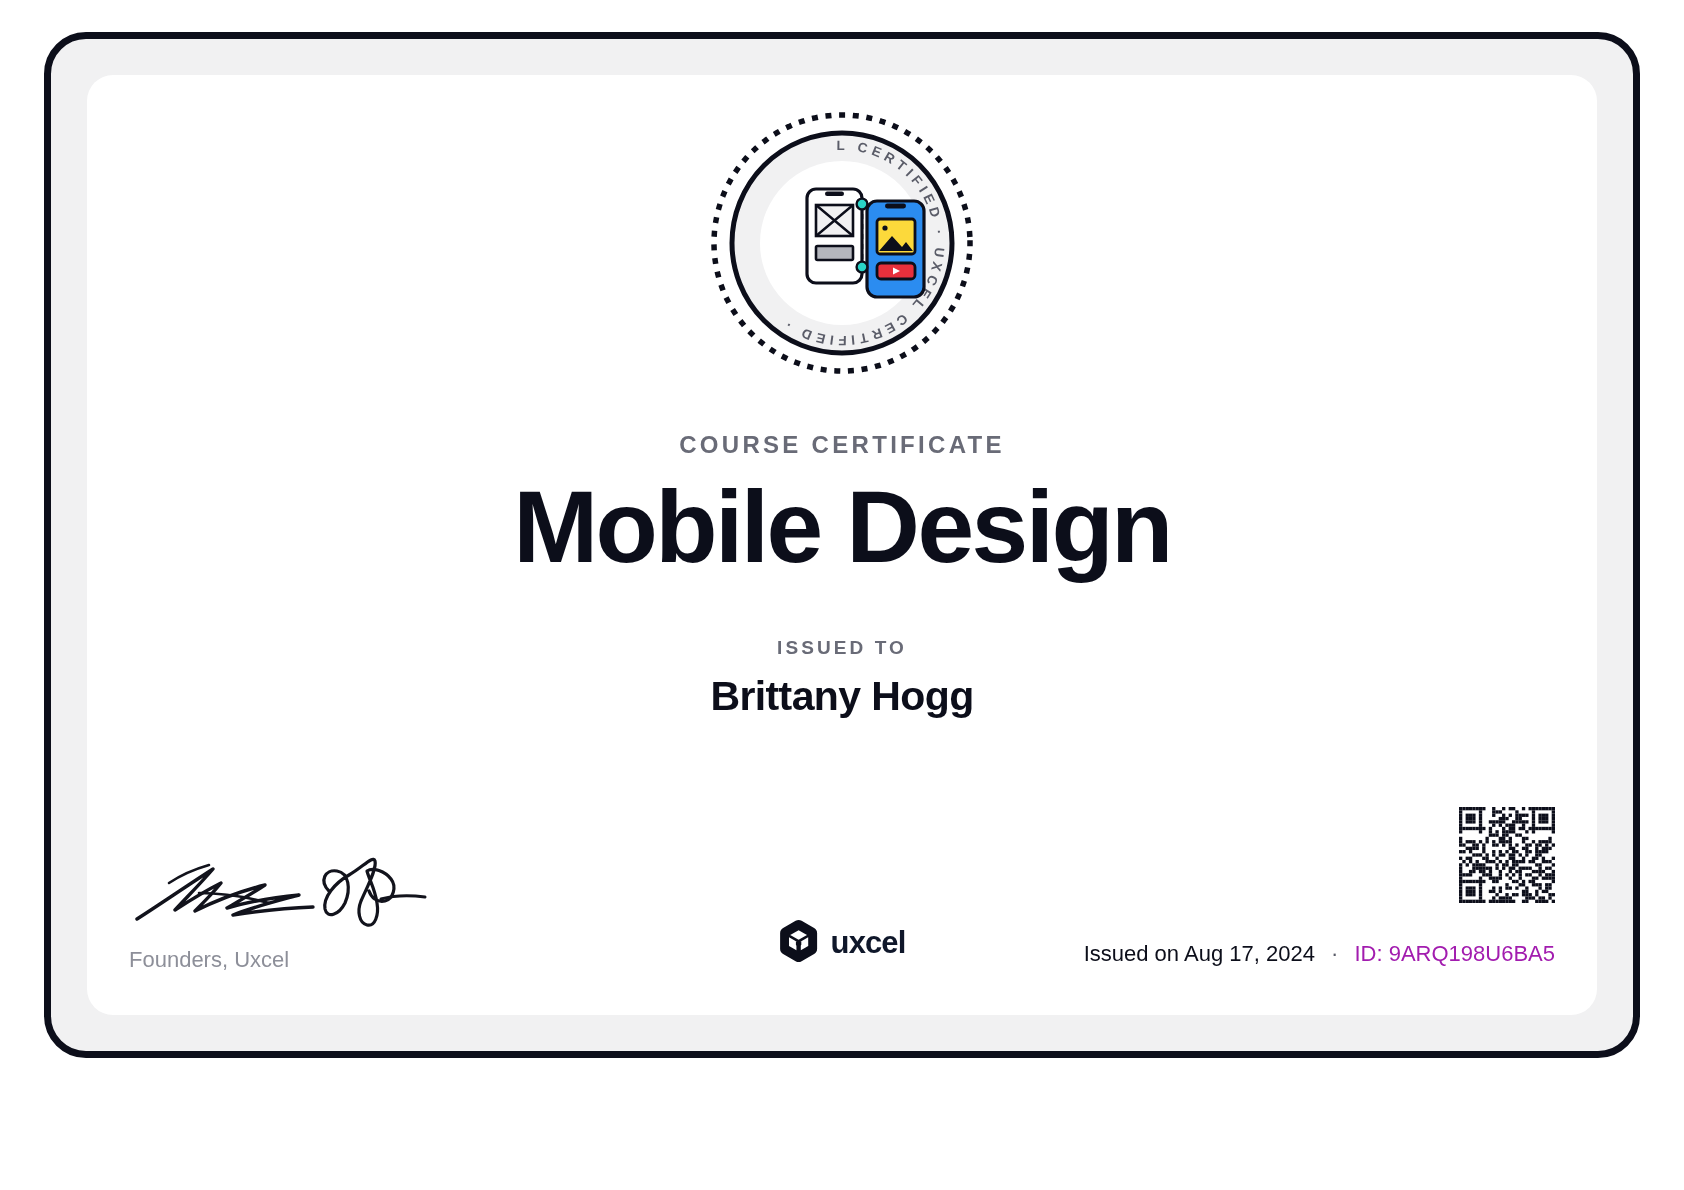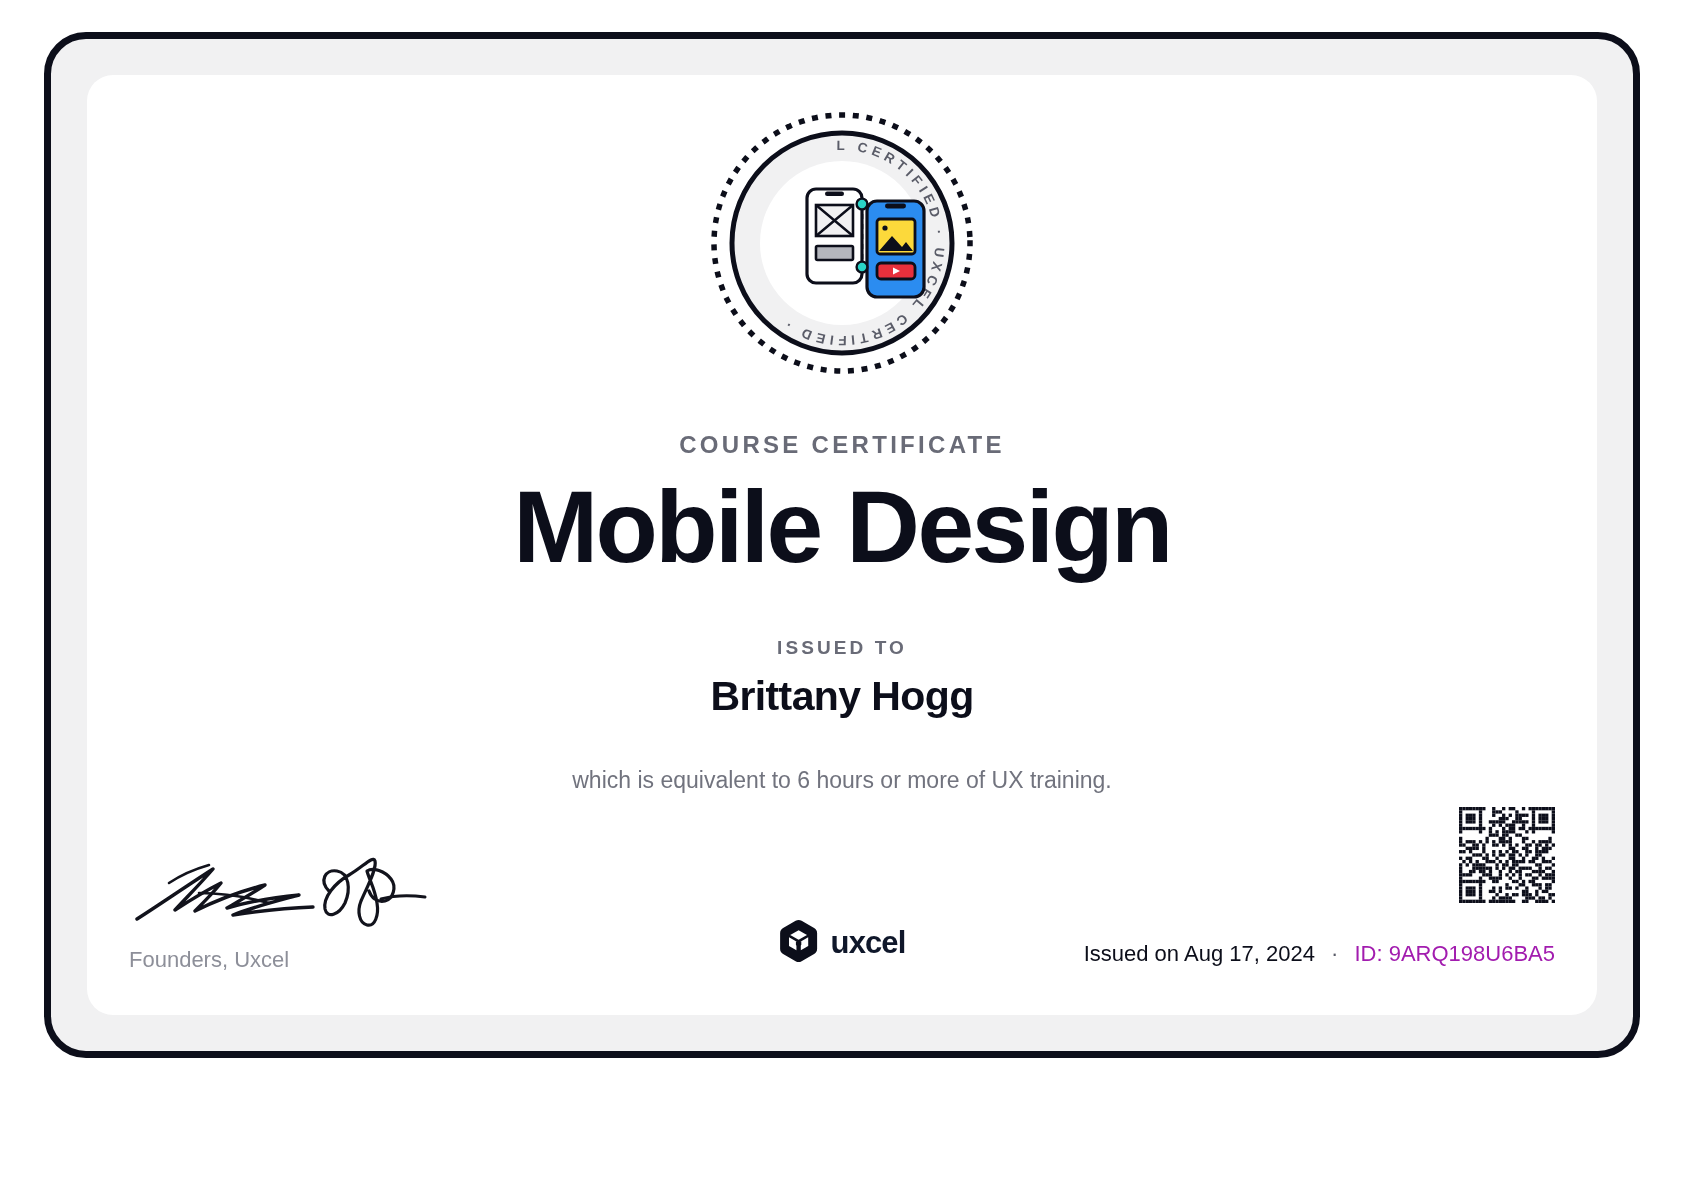--- a/index.html
+++ b/index.html
@@ -213,7 +213,6 @@
     <div class="center-col" id="issued-to-label">ISSUED TO</div>
 
     <div class="center-col" id="certificate-description">
-      <div>which is equivalent to 6 hours or more of UX training.</div>
     </div>
 
     <div id="footer-row">

